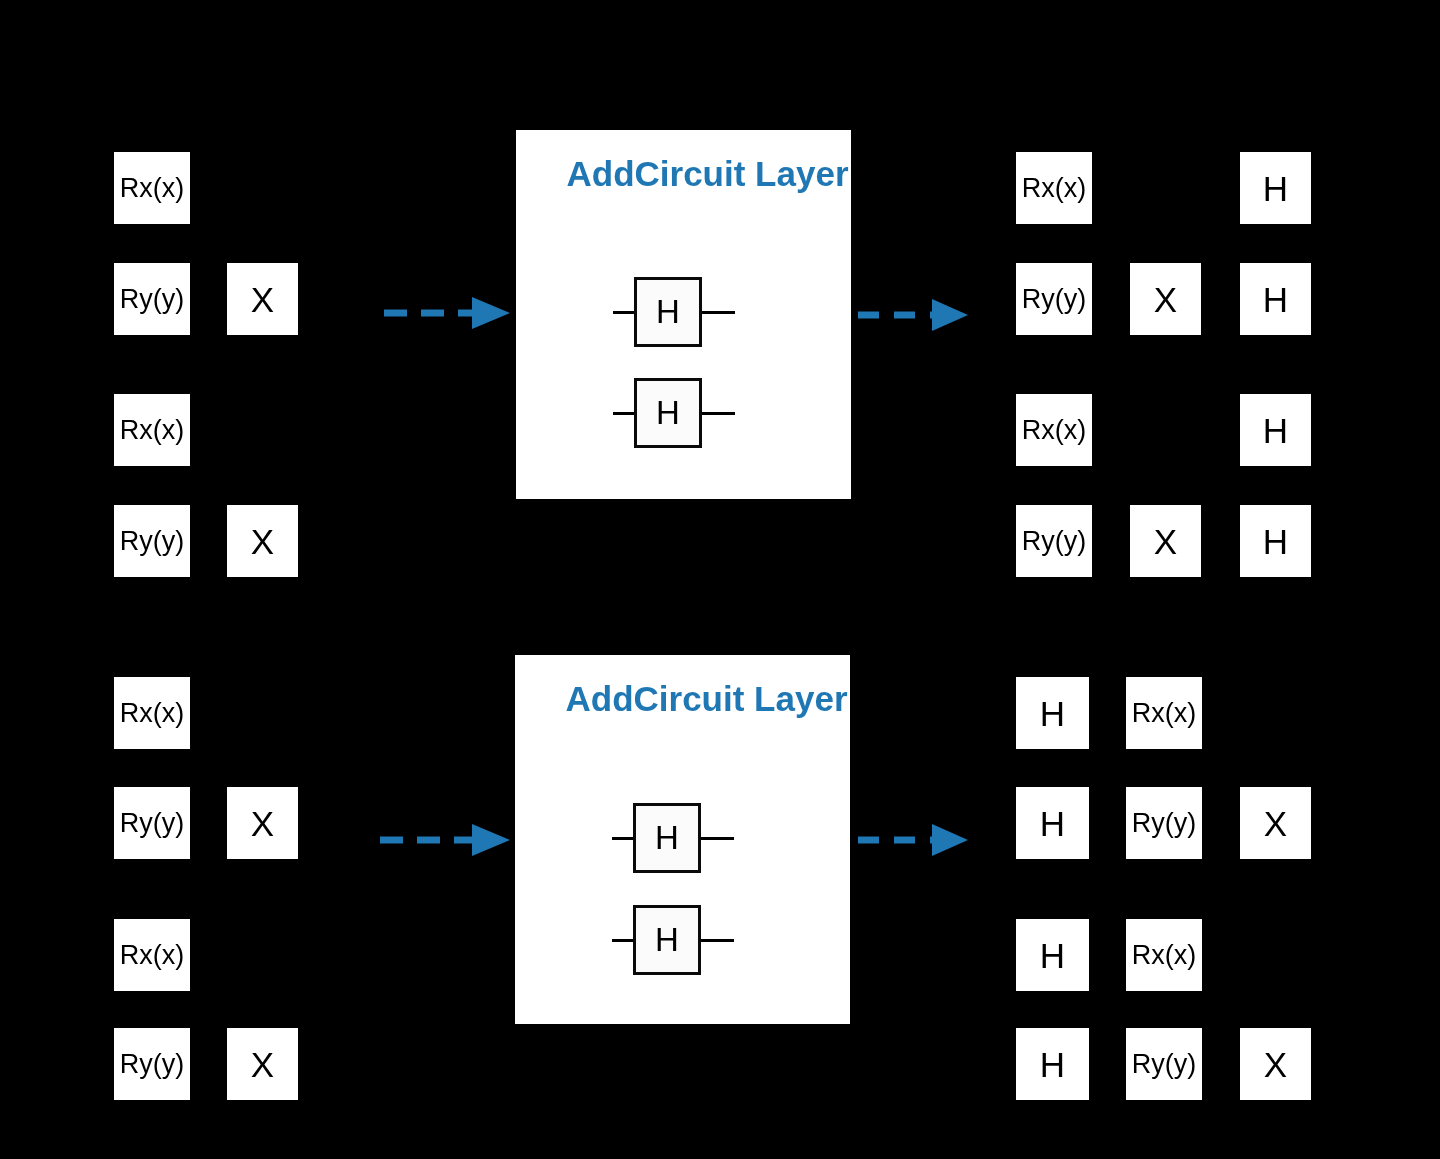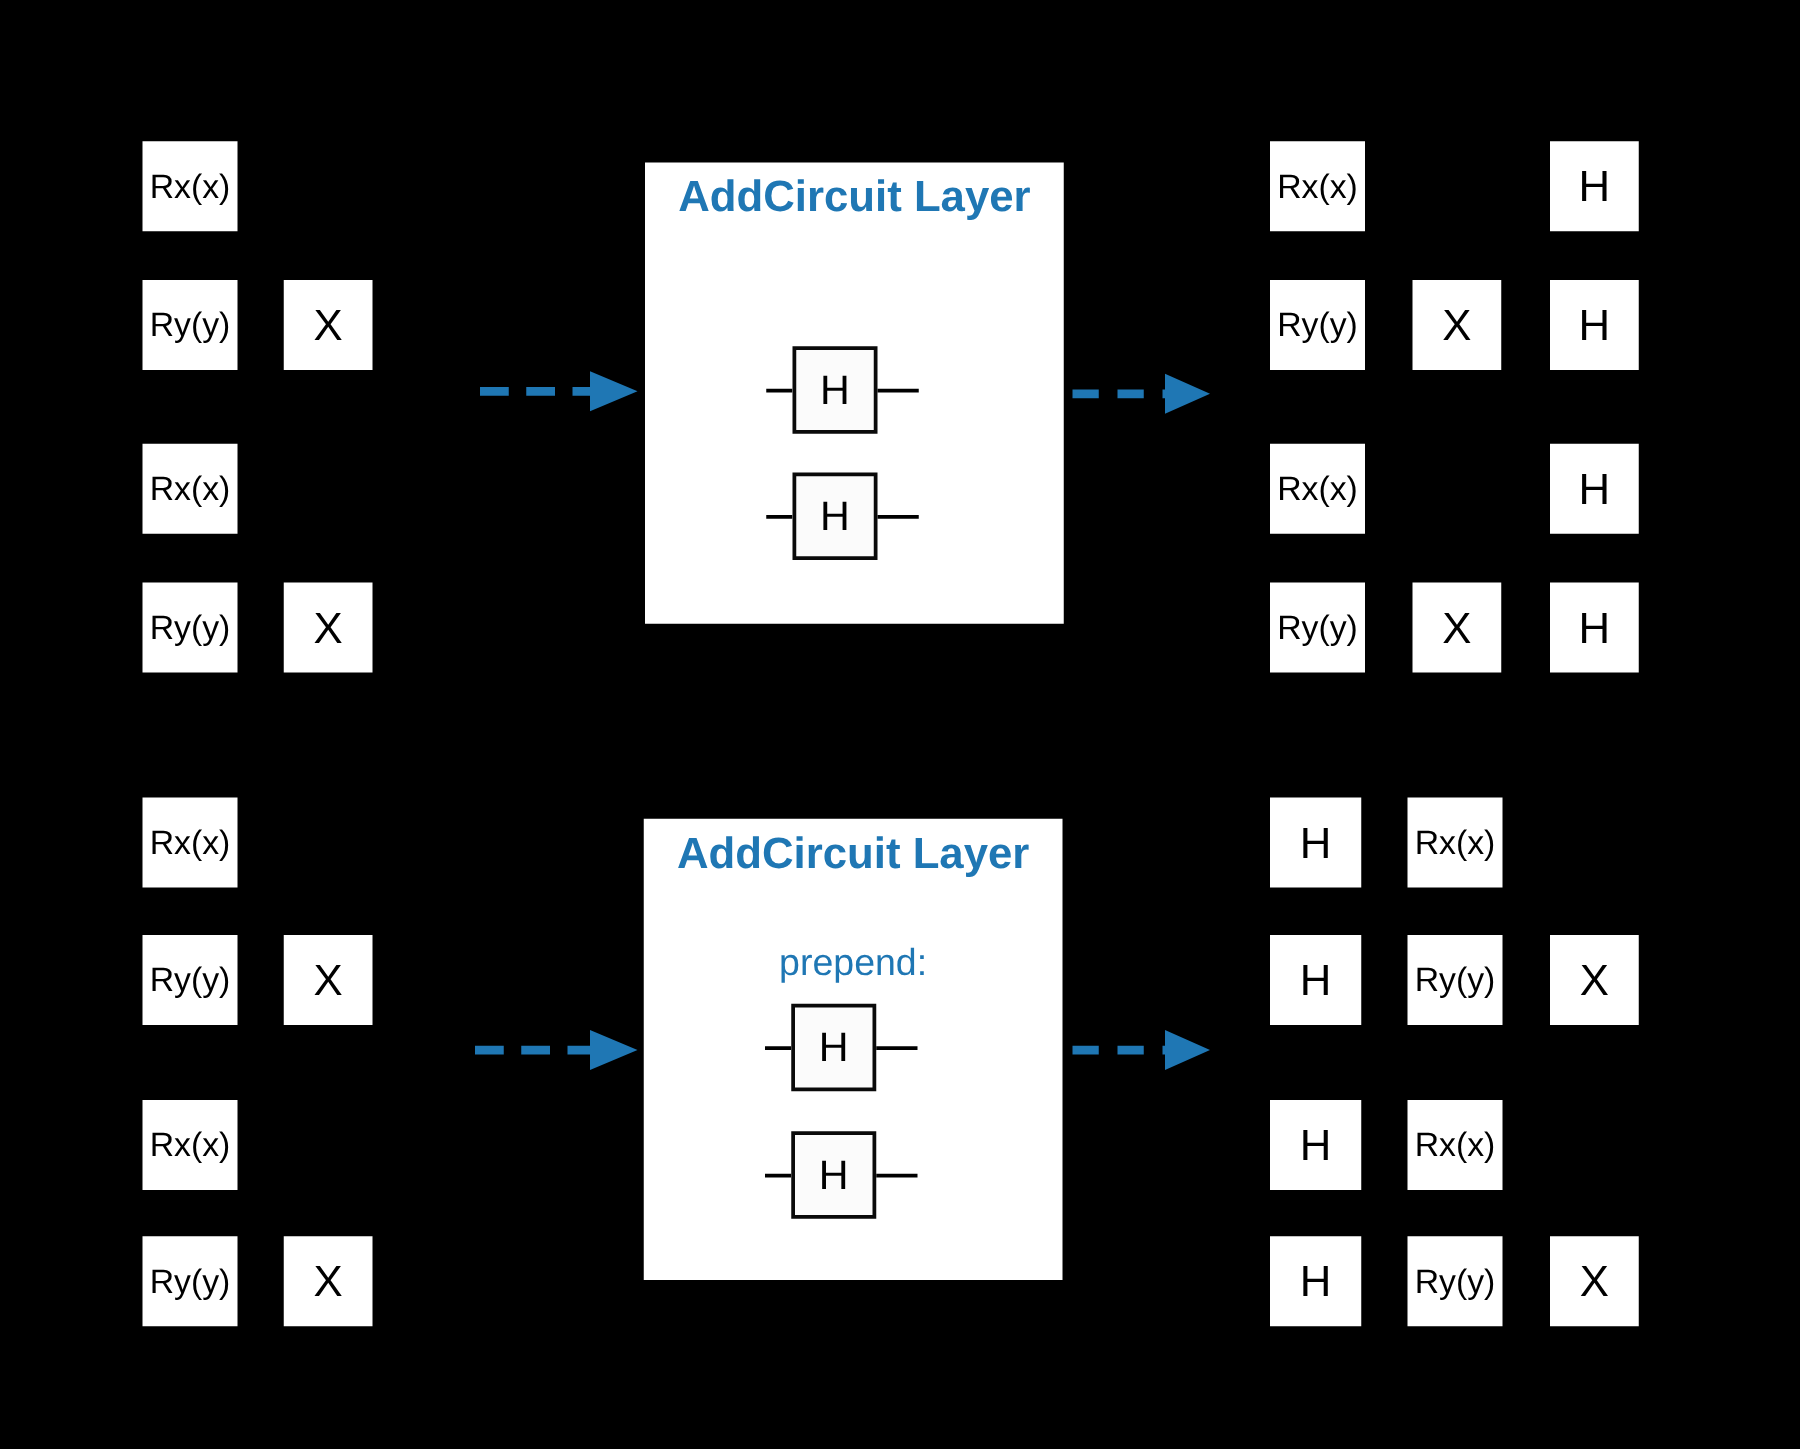--- a/index.html
+++ b/index.html
@@ -11,7 +11,7 @@
   .gate{
     position:absolute;background:#fff;color:#000;
     display:flex;align-items:center;justify-content:center;
-    width:71px;height:72px;box-sizing:border-box;
+    width:71px;height:72px;box-sizing:border-box;margin-top:39px;
   }
   .gate.wide{width:76px;}
   .gate .lbl{font-size:27px;line-height:1;}

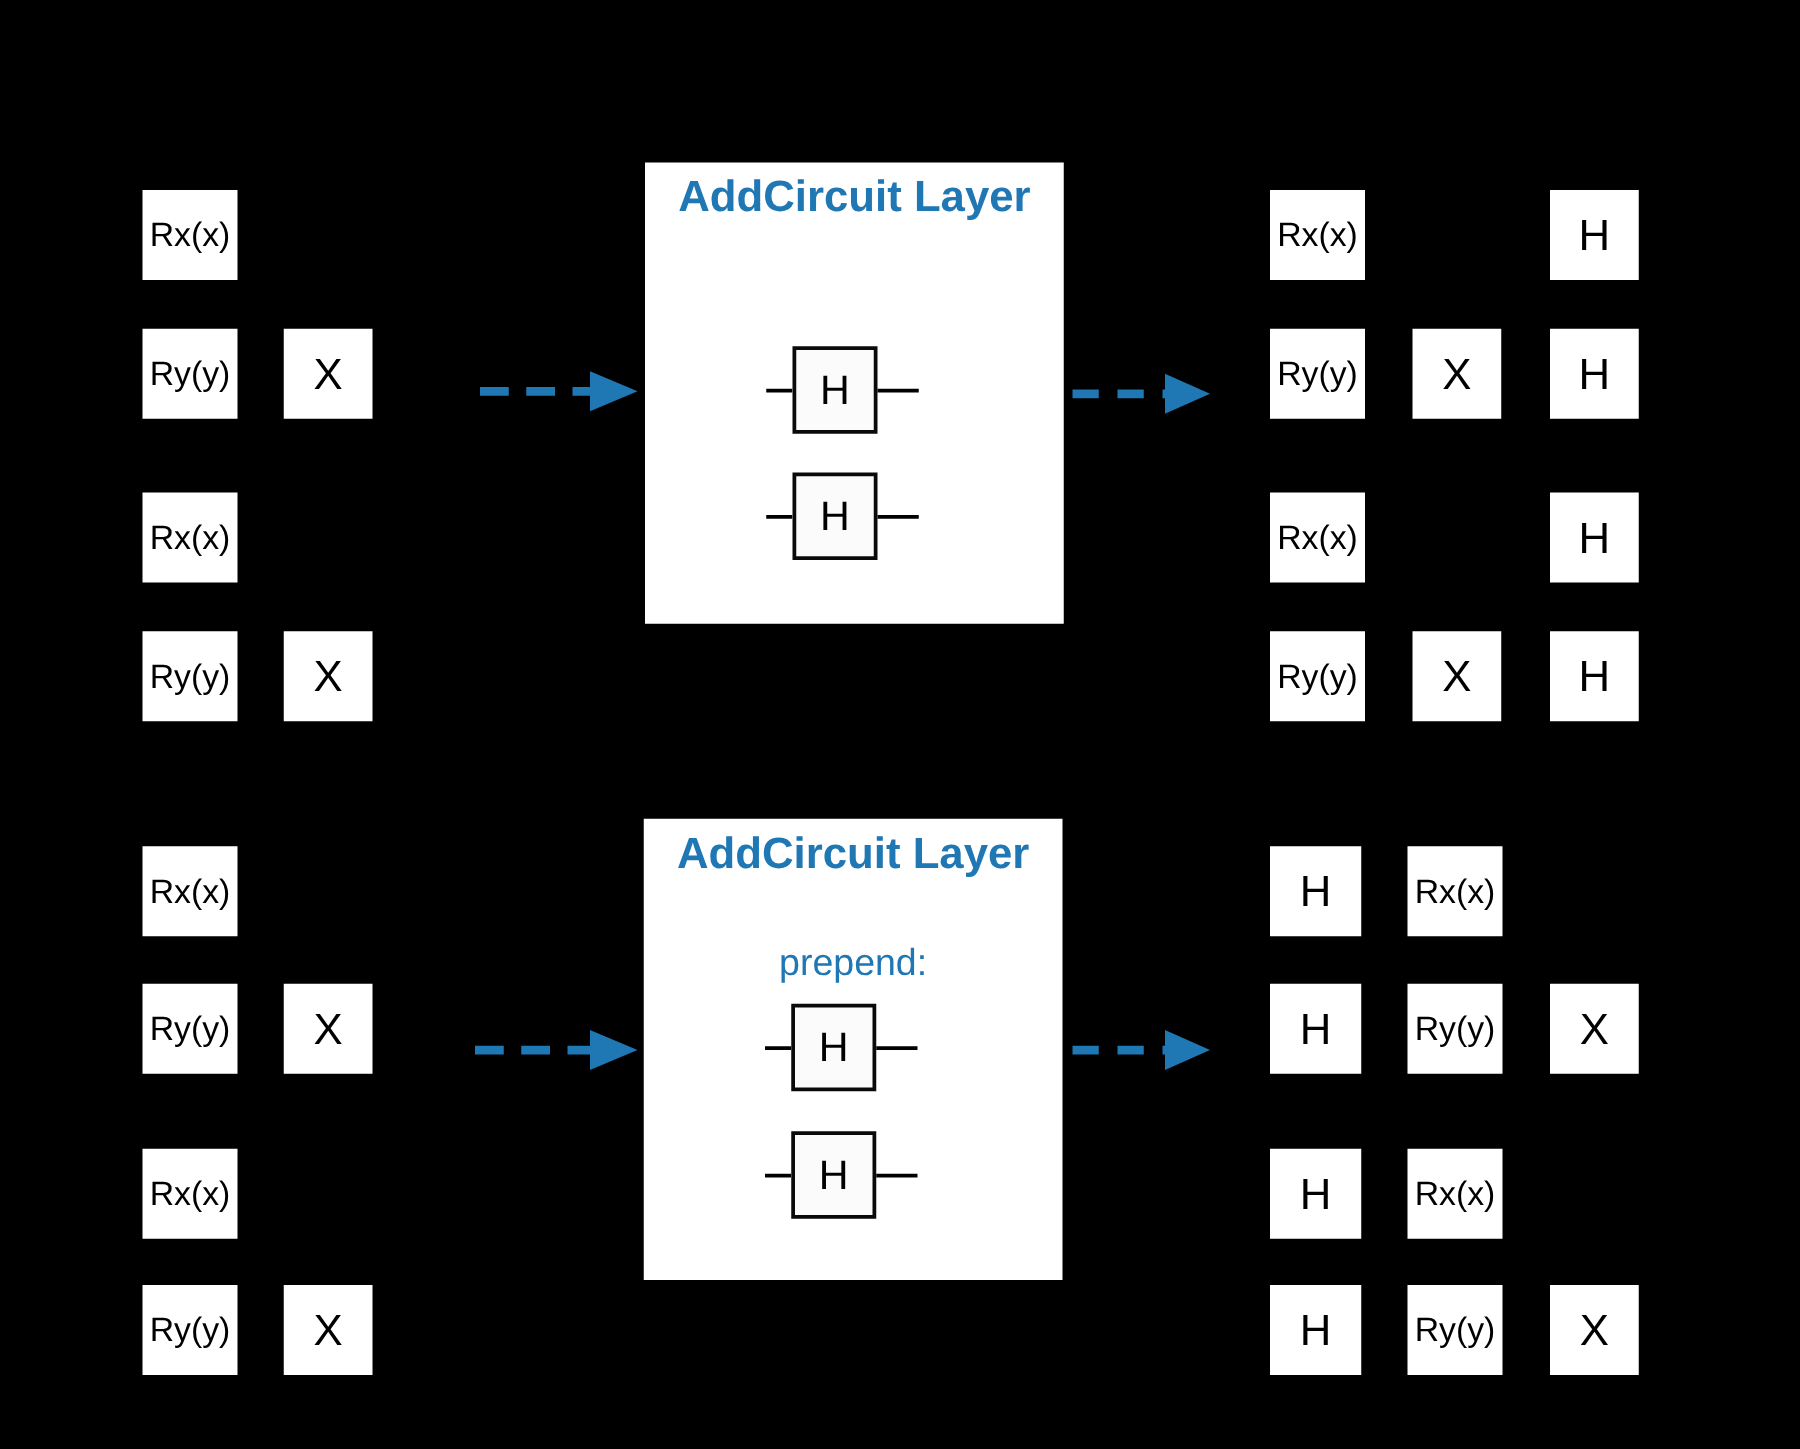--- a/index.html
+++ b/index.html
@@ -21,8 +21,8 @@
     position:absolute;width:335px;height:369px;background:#fff;box-sizing:border-box;
   }
   .panel-title{
-    position:absolute;left:0;top:8px;width:100%;text-align:center;
-    font-weight:bold;font-size:35px;letter-spacing:0px;
+    position:absolute;left:0;top:24px;width:100%;text-align:center;
+    font-weight:bold;font-size:35px;letter-spacing:0px;padding-left:24px;
   }
   .mode-label{
     position:absolute;left:0;top:99px;width:100%;text-align:center;

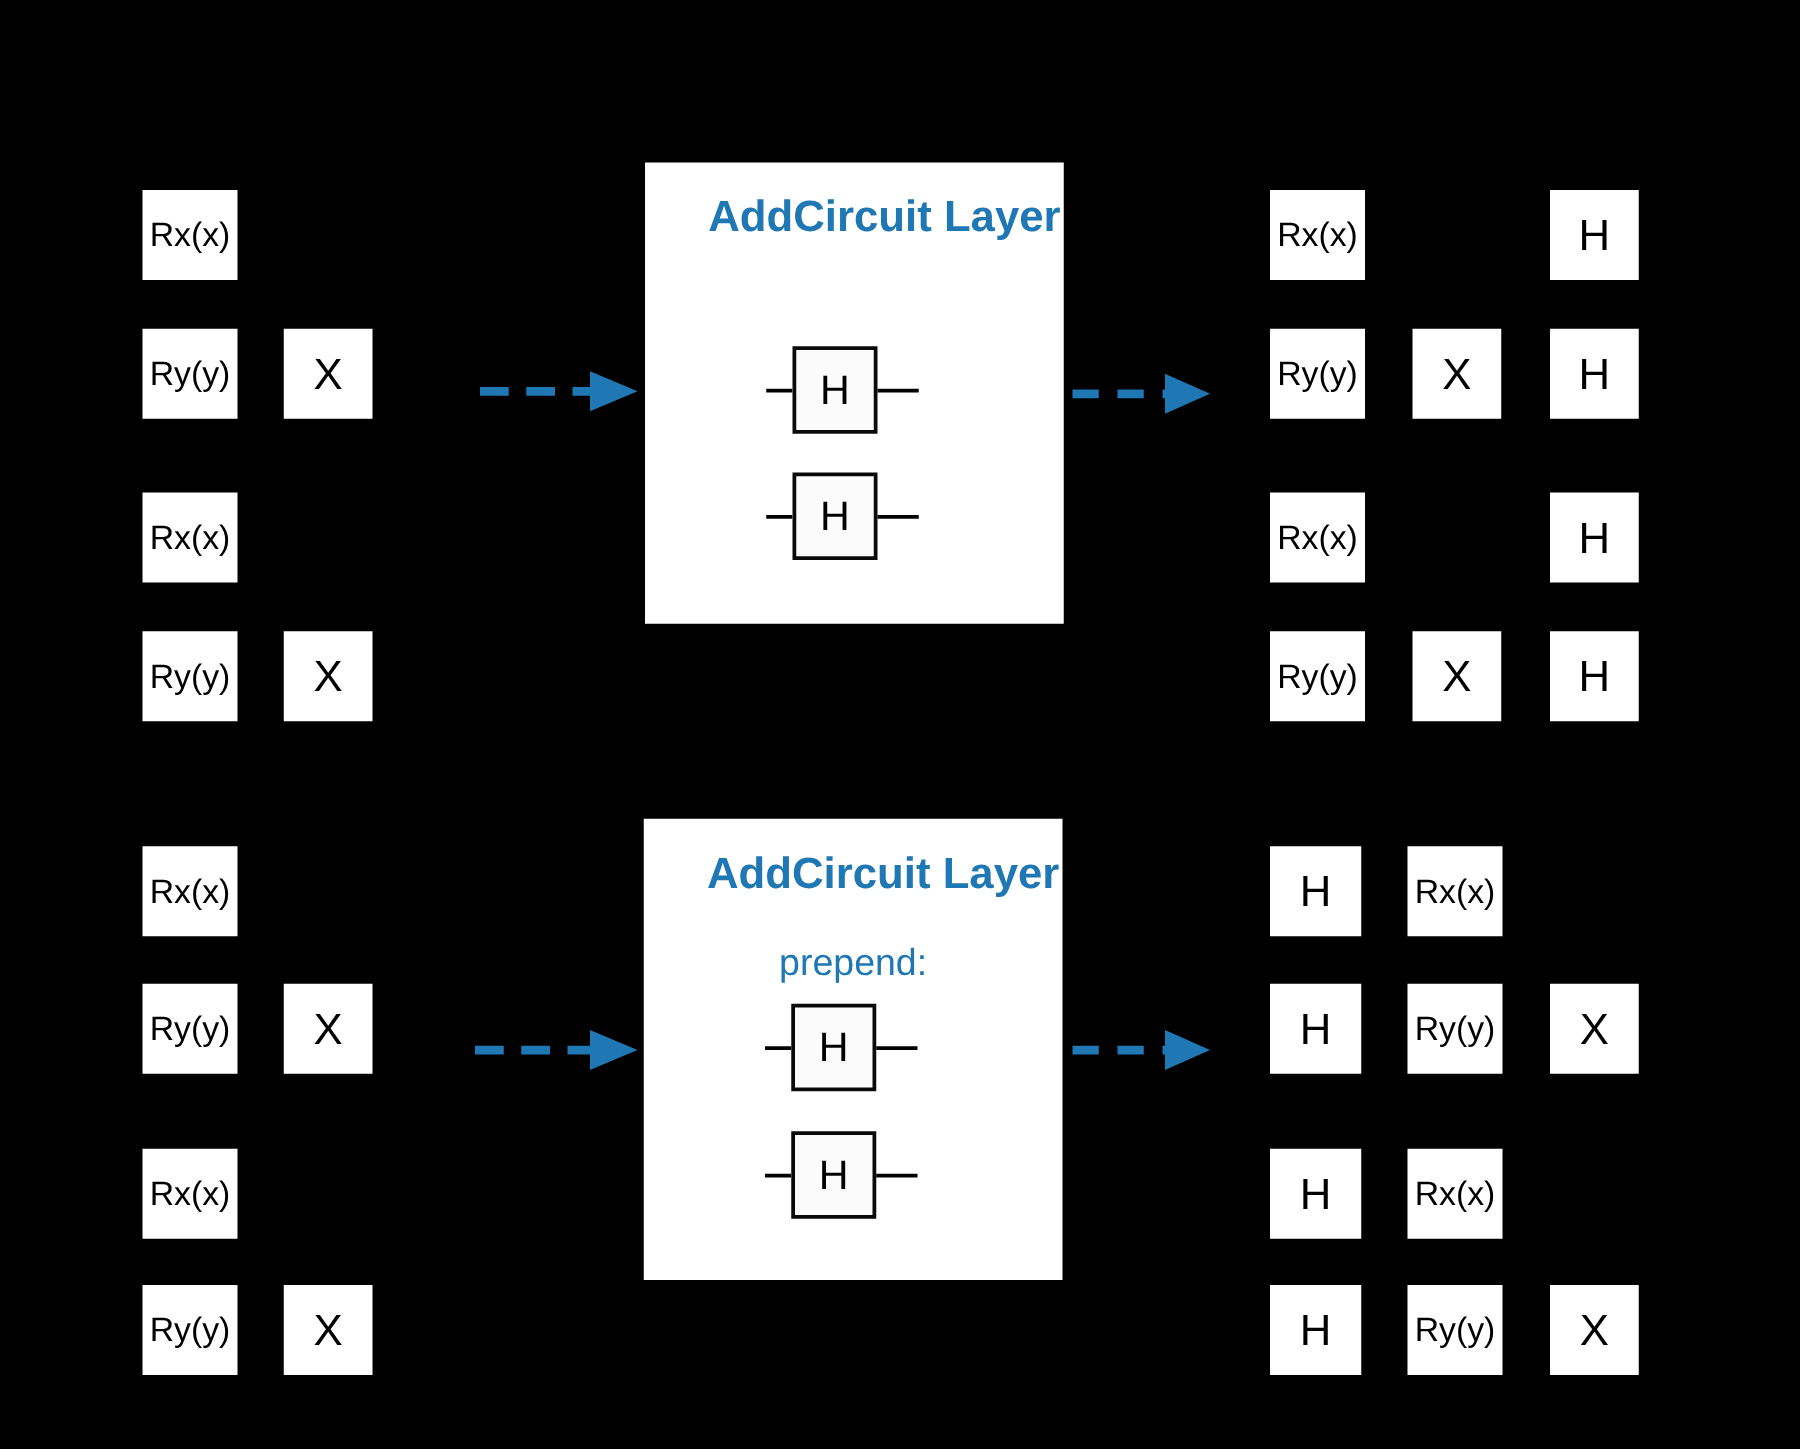--- a/index.html
+++ b/index.html
@@ -154,7 +154,6 @@
 
   <div class="panel" style="left:515px;top:655px;">
     <div class="panel-title" style="color:#1f77b4;">AddCircuit Layer</div>
-    <div class="mode-label" style="color:#1f77b4;">prepend:</div>
     <div class="panel-gate" style="top:148px;">
       <span class="wire l"></span>
       <span class="hbox">H</span>

